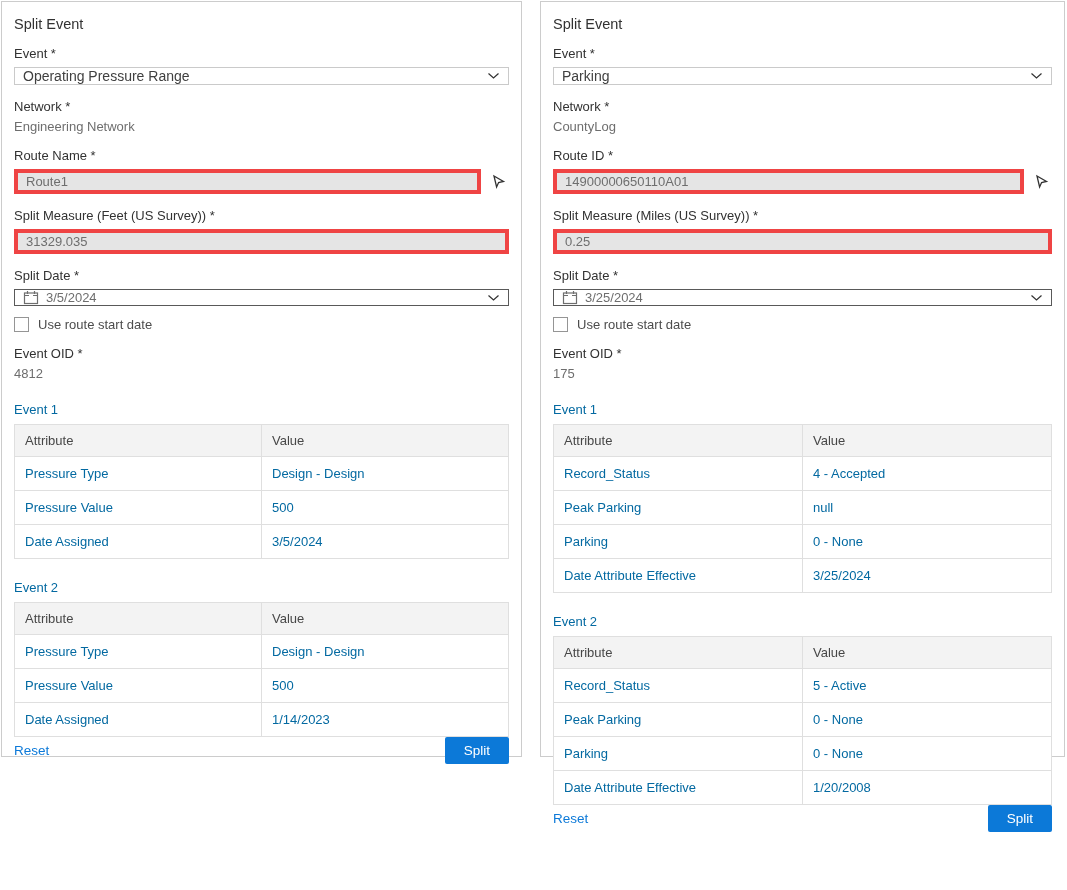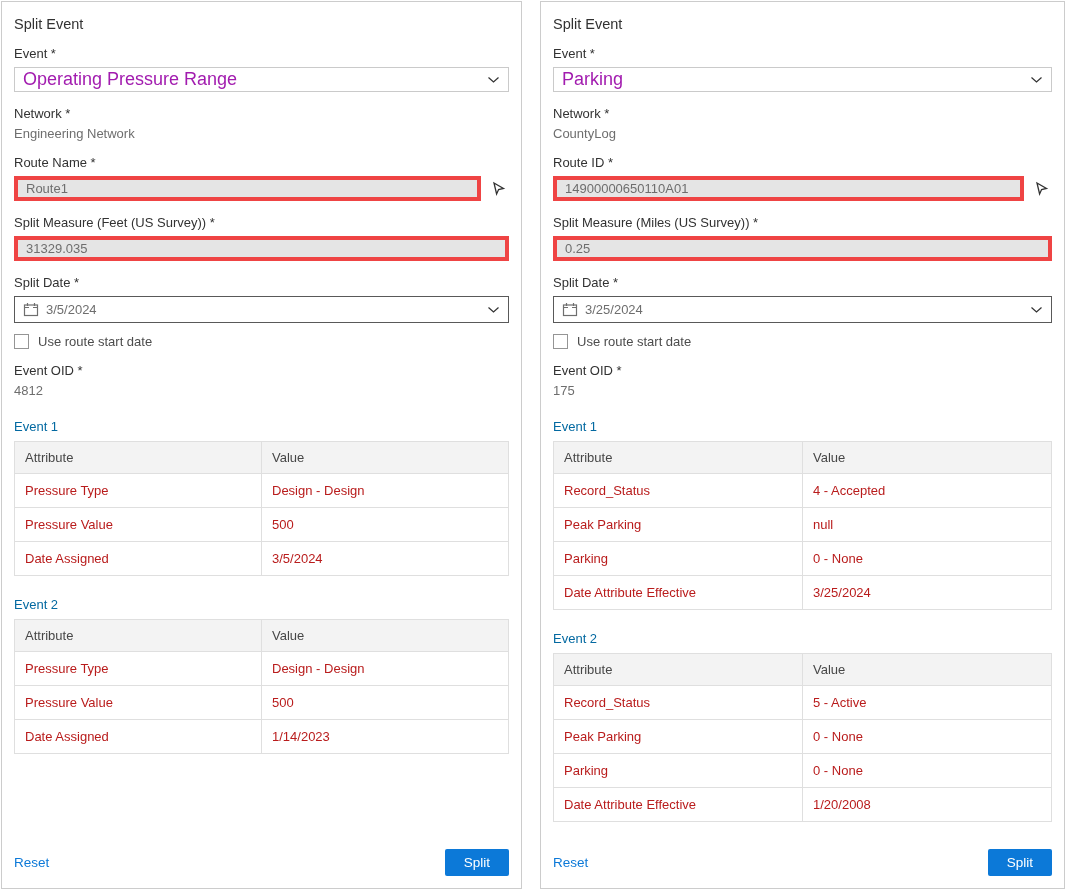--- a/index.html
+++ b/index.html
@@ -12,7 +12,7 @@
   .panel {
     border: 1px solid #cccccc;
     background: #ffffff;
-    height: 888px;
+    height: 756px;
     margin-top: 1px;
     display: flex;
     flex-direction: column;

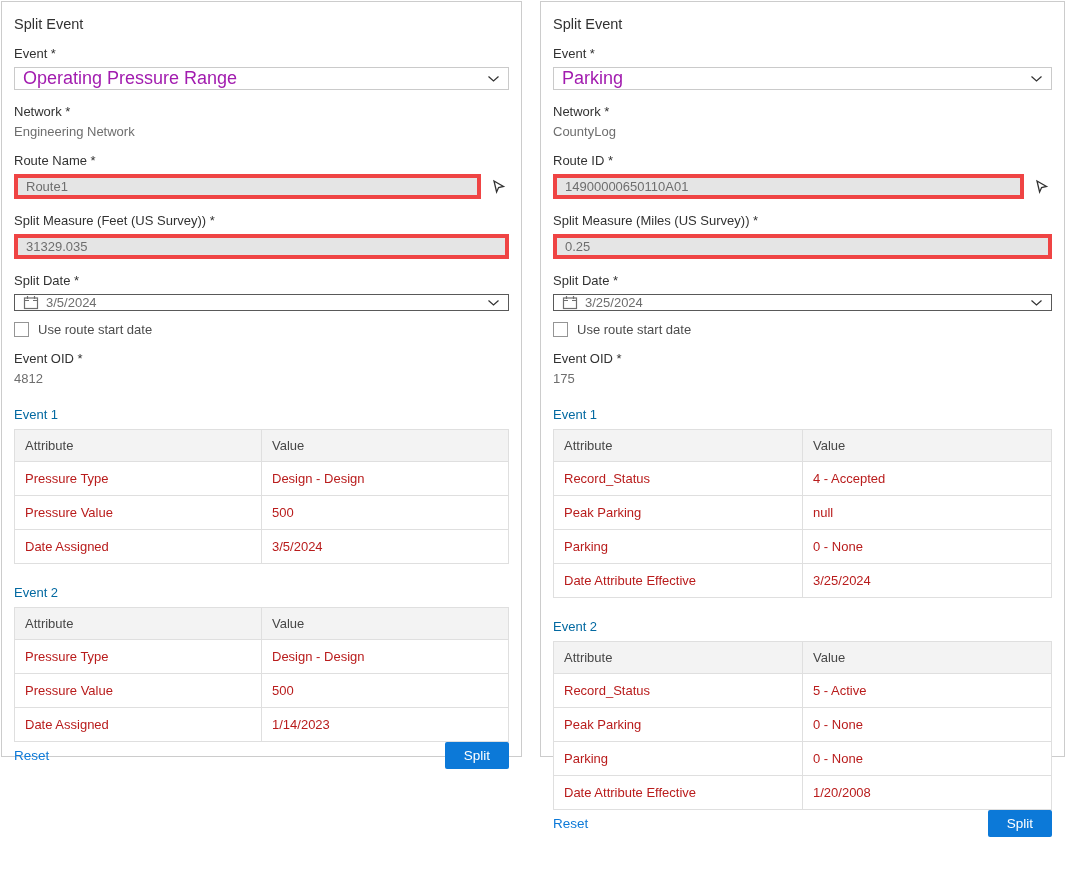--- a/index.html
+++ b/index.html
@@ -32,7 +32,7 @@
     display: flex; align-items: center;
     padding: 0 8px; cursor: pointer;
   }
-  .select-box .sel-text { flex: 1; font-size: 18px; color: #a21caf; }
+  .select-box .sel-text { flex: 1; font-size: 14px; color: #404040; }
 
   .input-row { margin-top: 6px; display: flex; align-items: center; }
   .text-input {

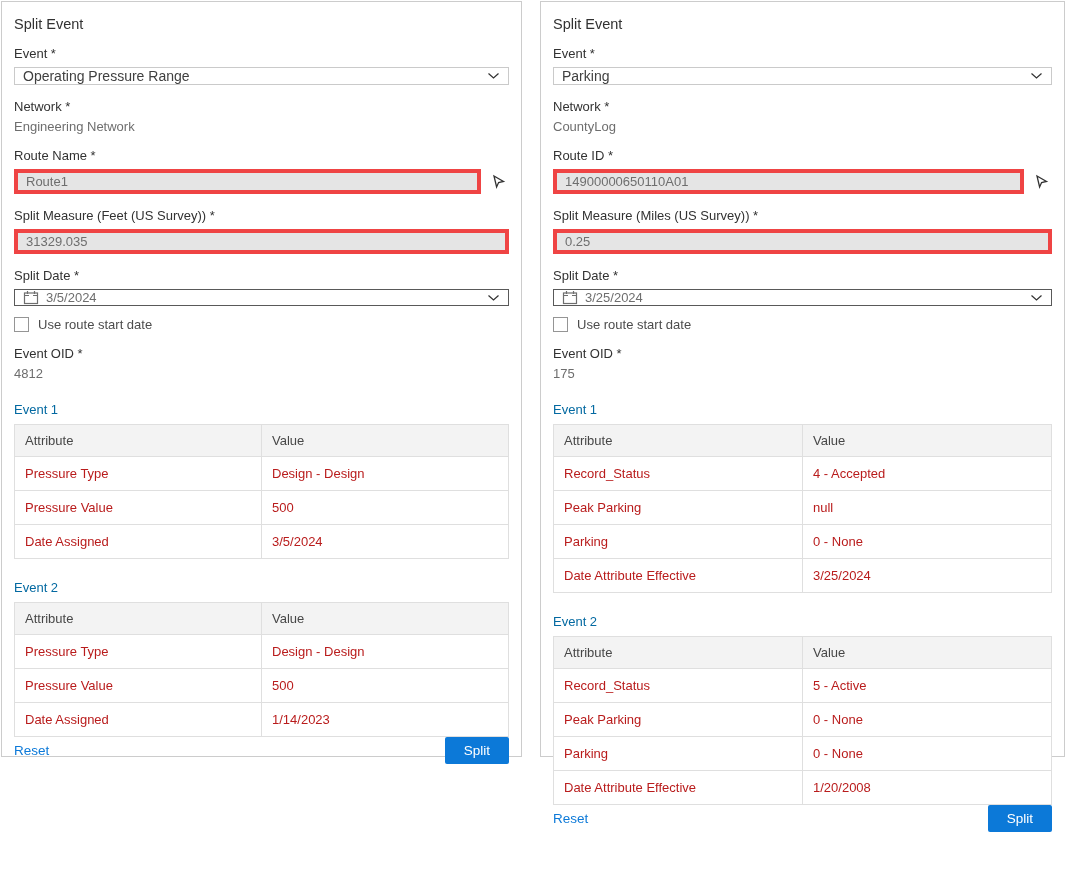--- a/index.html
+++ b/index.html
@@ -76,7 +76,7 @@
     padding: 8px 10px; border: 1px solid #dfdfdf;
   }
   table.attr-table td {
-    font-size: 13px; color: #b91c1c;
+    font-size: 13px; color: #0369a1;
     padding: 9px 10px; border: 1px solid #dfdfdf;
     background: #fff; overflow: hidden; white-space: nowrap;
   }

